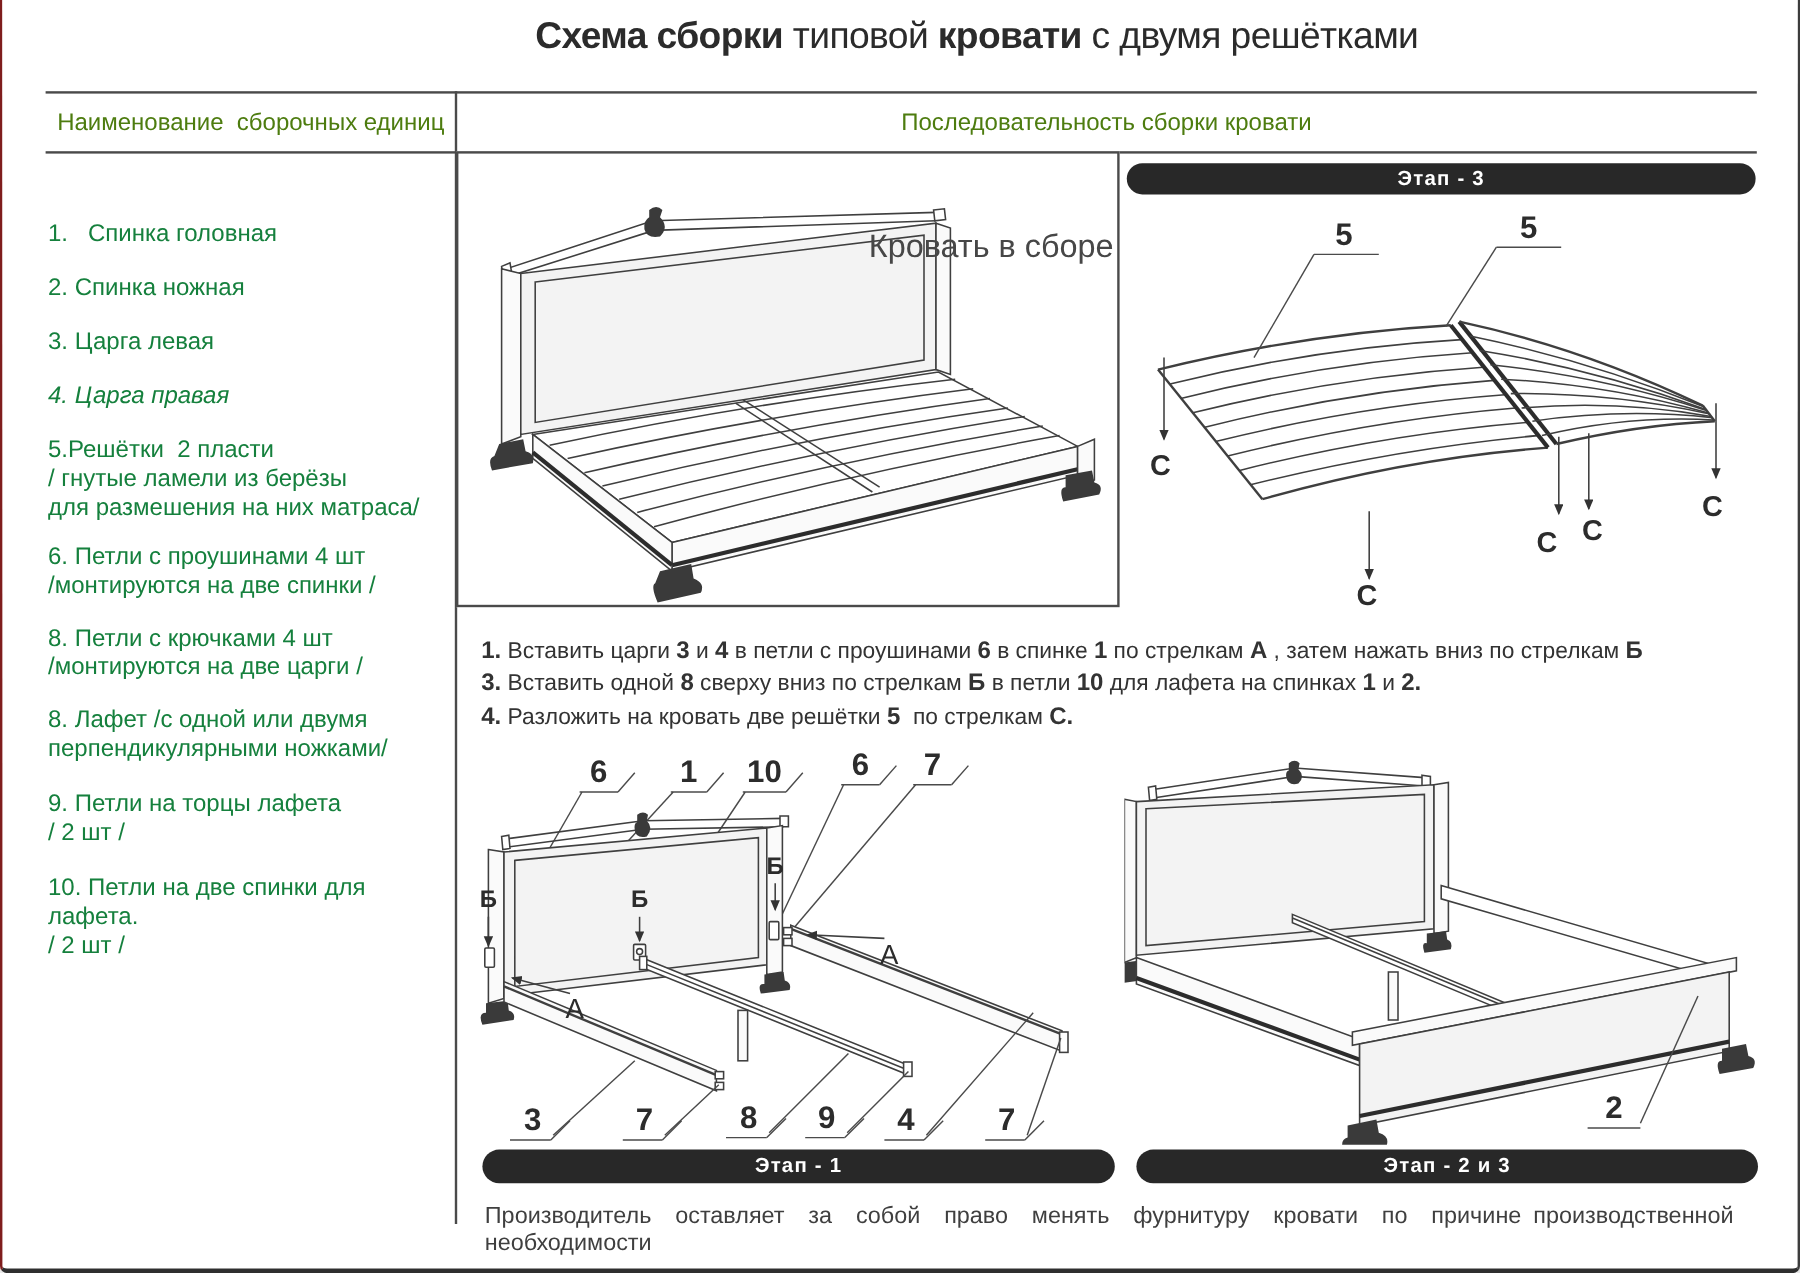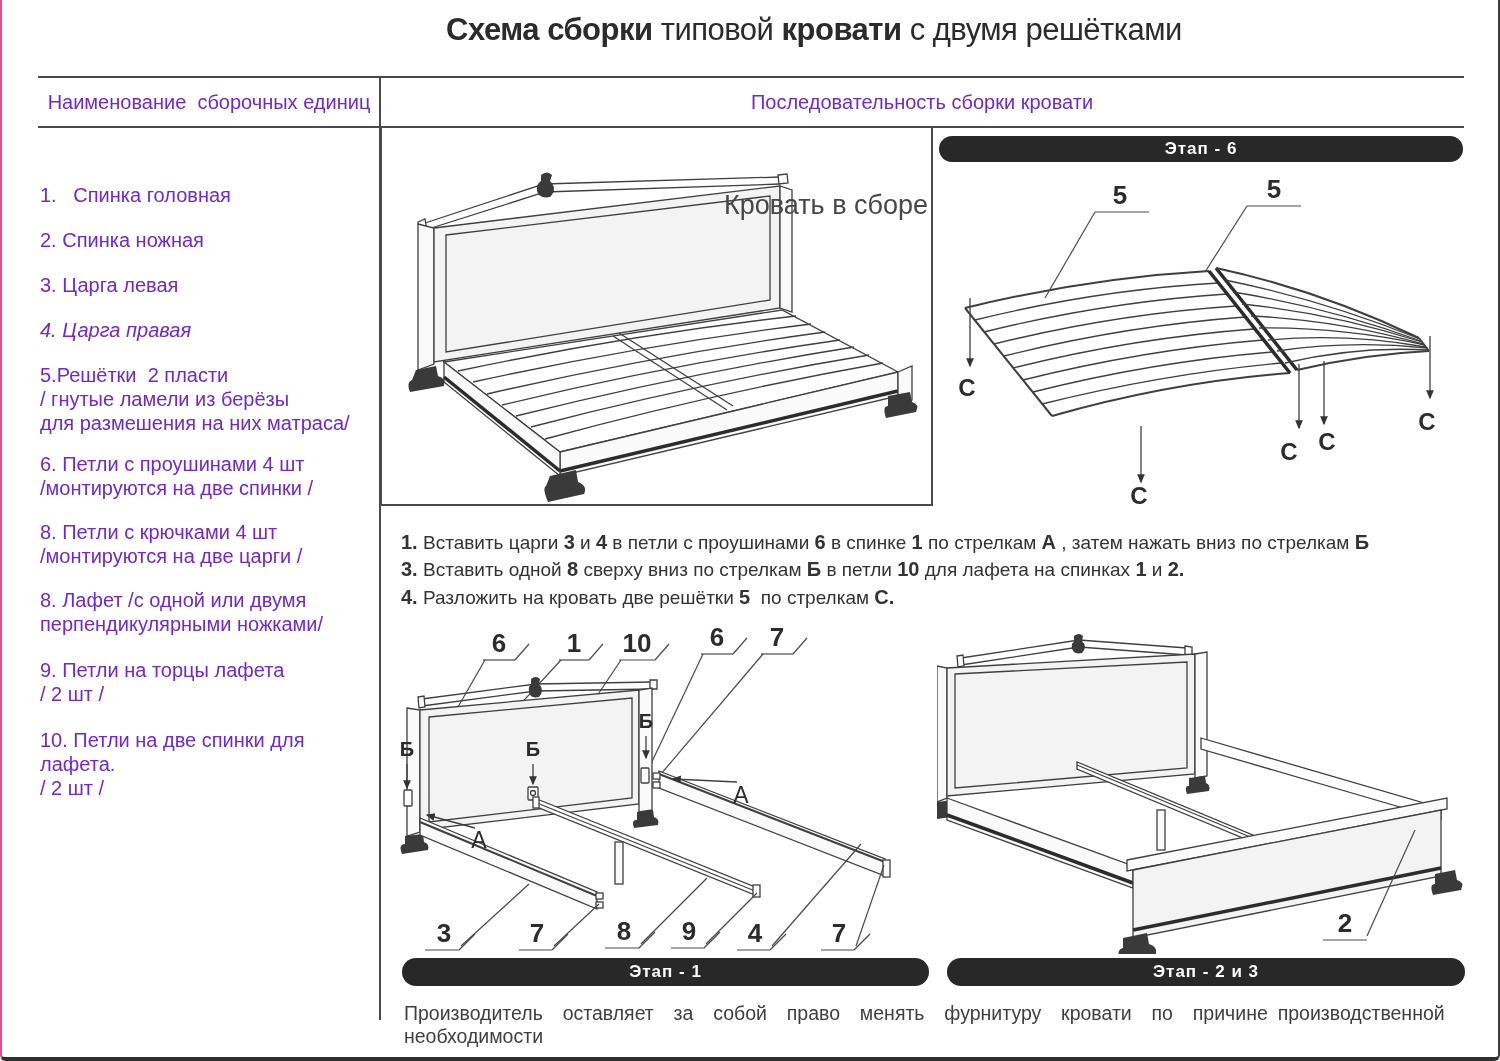--- a/index.html
+++ b/index.html
@@ -6,7 +6,7 @@
   .page{
     position:relative;width:1500px;height:1061px;background:#ffffff;
     font-family:"Liberation Sans",sans-serif;color:#3a3a3a;overflow:hidden;
-    border-left:2px solid #ec4899;border-right:2px solid #3c3c3c;border-bottom:4px solid #2e2e2e;
+    border-left:2px solid #7f1d1d;border-right:2px solid #3c3c3c;border-bottom:4px solid #2e2e2e;
     box-sizing:border-box;border-radius:0 0 6px 6px;
   }
   .abs{position:absolute;}

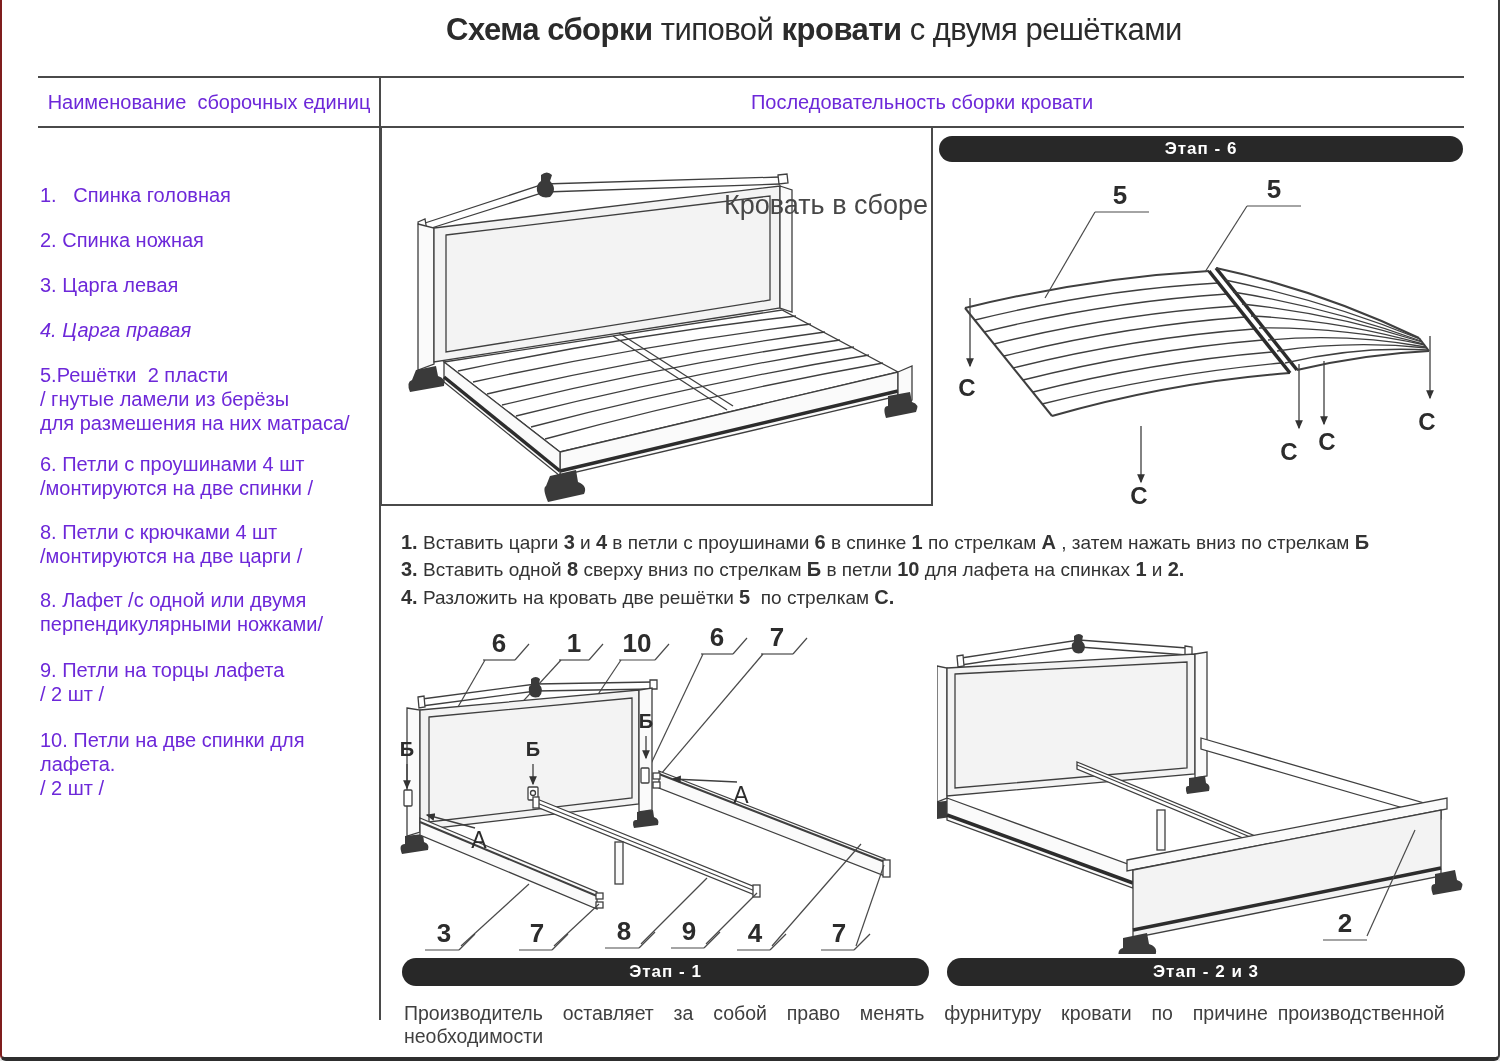--- a/index.html
+++ b/index.html
@@ -14,7 +14,7 @@
   .title .b{font-weight:700;}
   .hline{background:#4a4a4a;height:2px;}
   .vline{background:#4a4a4a;width:2px;}
-  .col-header{font-size:20px;color:#6d28d9;text-align:center;white-space:pre-wrap;}
+  .col-header{font-size:20px;color:#4d7c0f;text-align:center;white-space:pre-wrap;}
   .part-item{position:absolute;left:38px;width:336px;font-size:20px;line-height:24px;color:#6d28d9;white-space:pre-wrap;}
   .box{border:2px solid #4a4a4a;box-sizing:border-box;background:#fff;}
   .pill{background:#282828;border-radius:14px;display:flex;align-items:center;justify-content:center;}

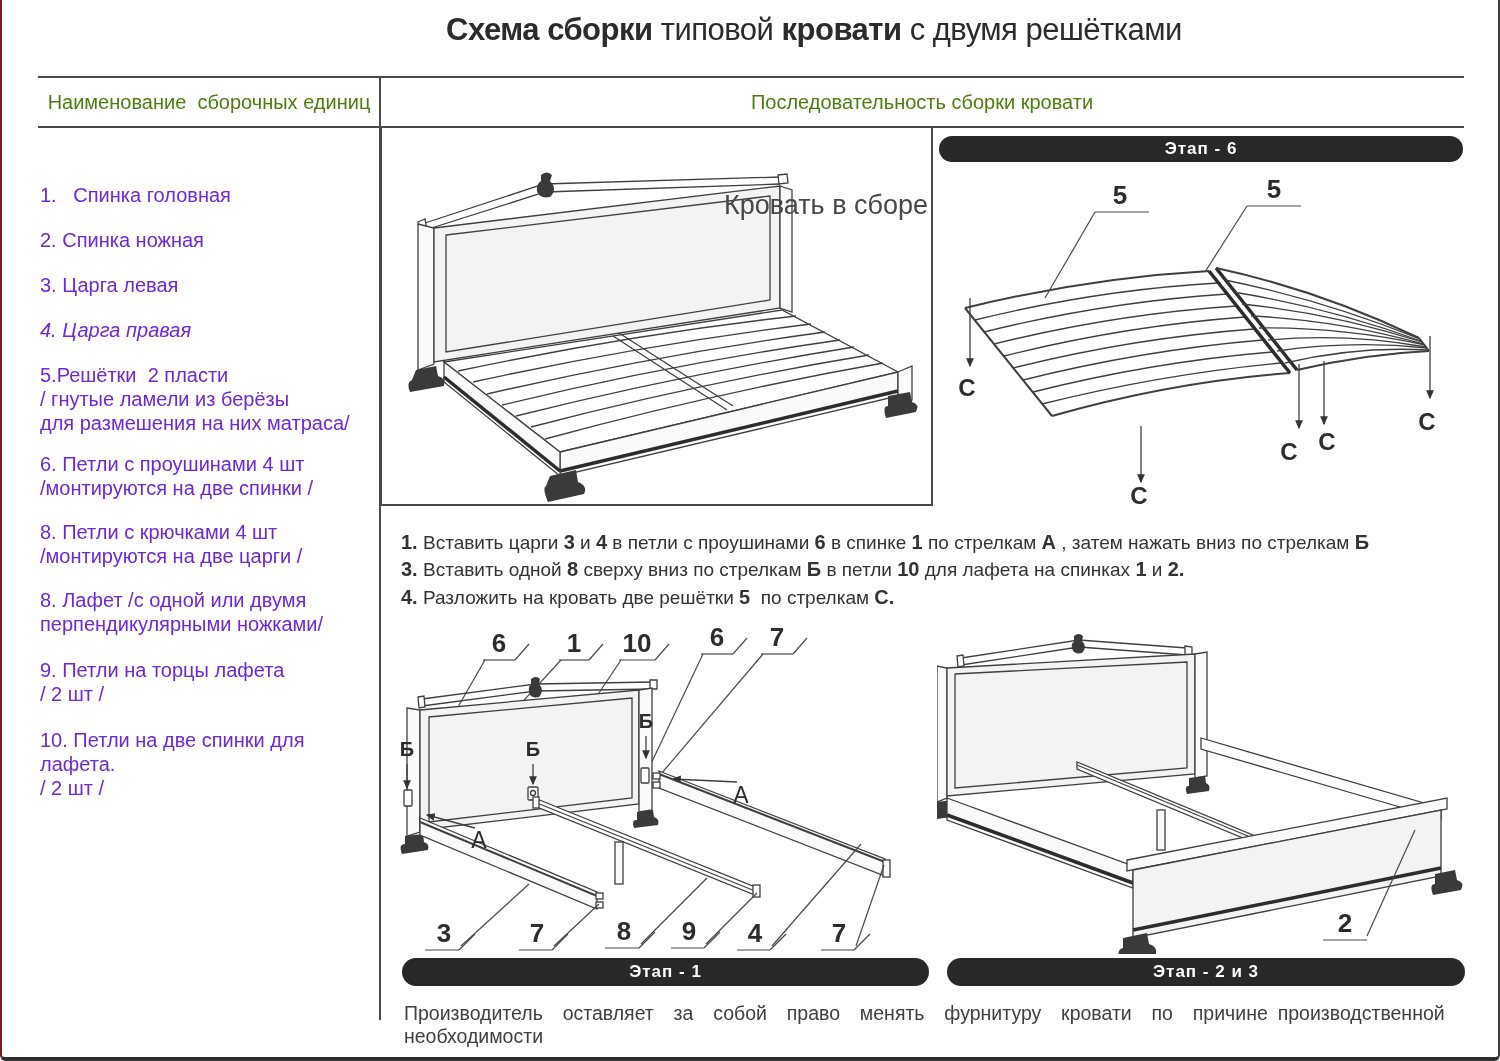--- a/index.html
+++ b/index.html
@@ -112,7 +112,7 @@
   </div>
 
   <div class="abs pill" style="top:136px;left:937px;width:524px;height:26px;">
-    <span>Этап -  6</span>
+    <span>Этап -  3</span>
   </div>
 
   <svg class="abs" style="top:168px;left:935px;" width="560" height="340" viewBox="0 0 560 340">

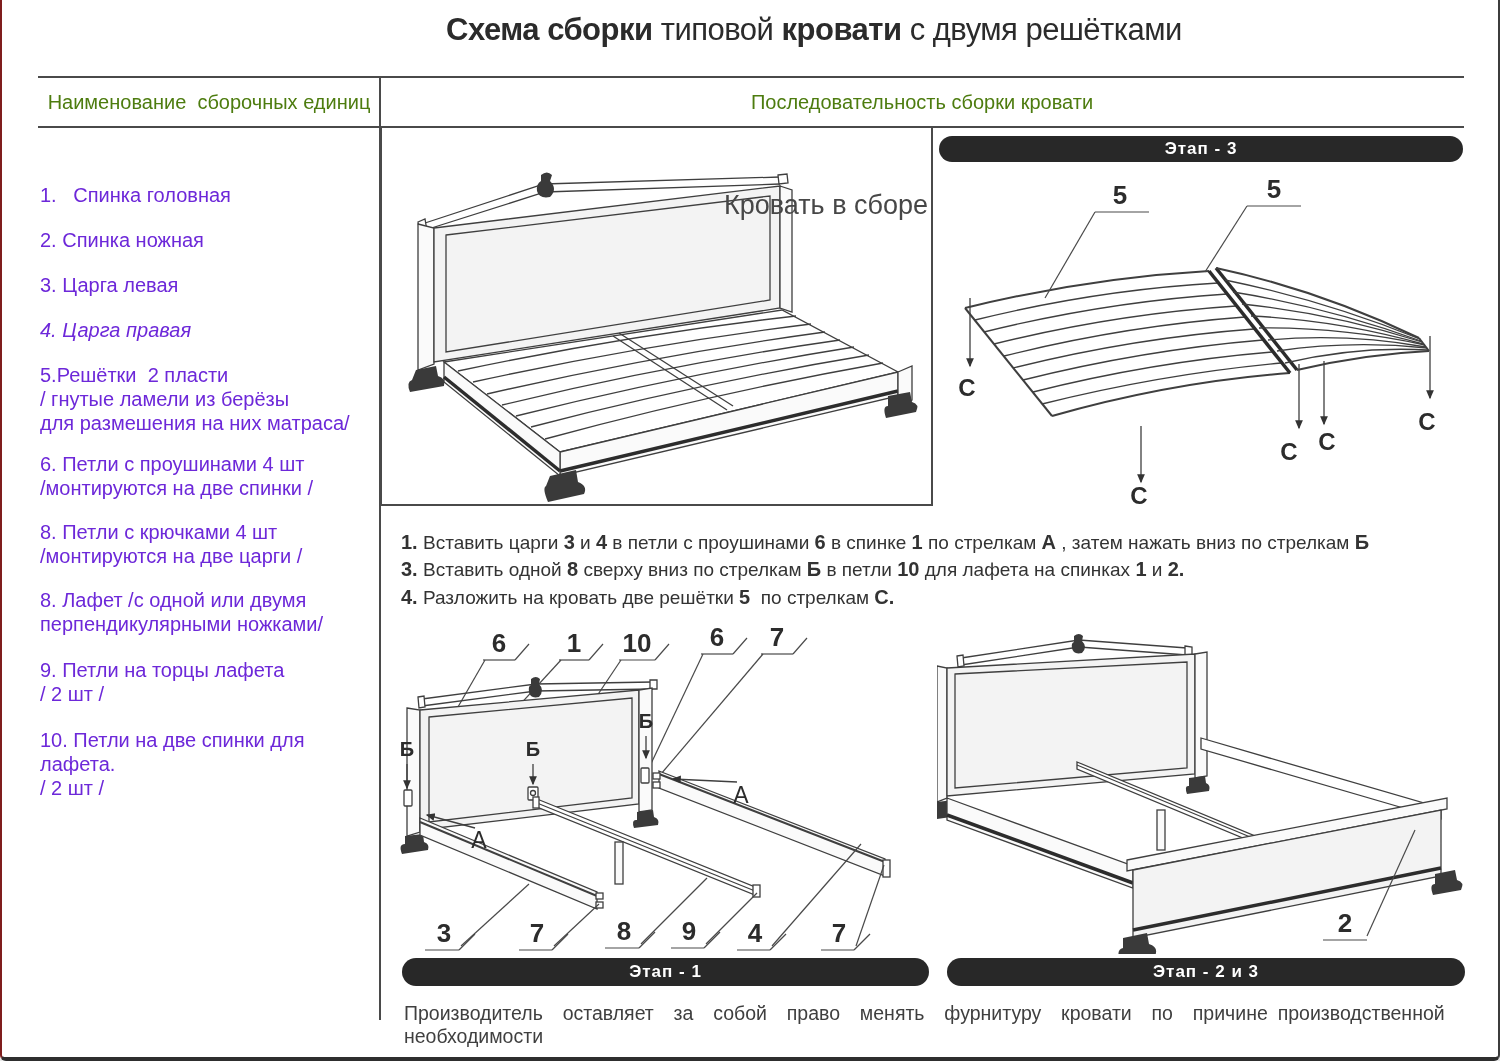--- a/index.html
+++ b/index.html
@@ -15,7 +15,7 @@
   .hline{background:#4a4a4a;height:2px;}
   .vline{background:#4a4a4a;width:2px;}
   .col-header{font-size:20px;color:#4d7c0f;text-align:center;white-space:pre-wrap;}
-  .part-item{position:absolute;left:38px;width:336px;font-size:20px;line-height:24px;color:#6d28d9;white-space:pre-wrap;}
+  .part-item{position:absolute;left:38px;width:336px;font-size:20px;line-height:24px;color:#15803d;white-space:pre-wrap;}
   .box{border:2px solid #4a4a4a;box-sizing:border-box;background:#fff;}
   .pill{background:#282828;border-radius:14px;display:flex;align-items:center;justify-content:center;}
   .pill span{color:#ffffff;font-weight:700;font-size:17px;letter-spacing:1px;}

